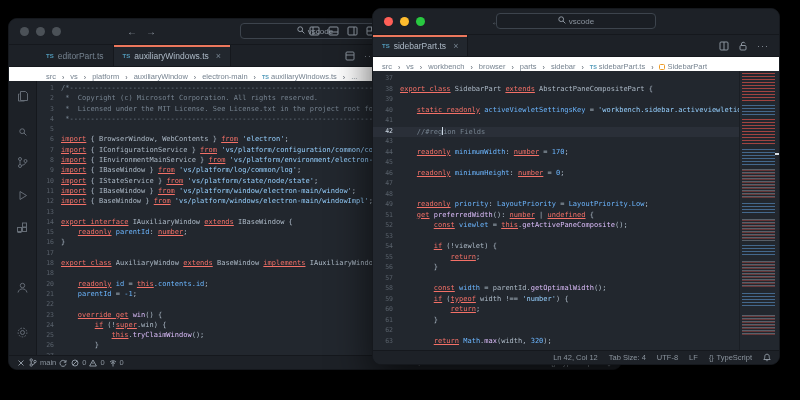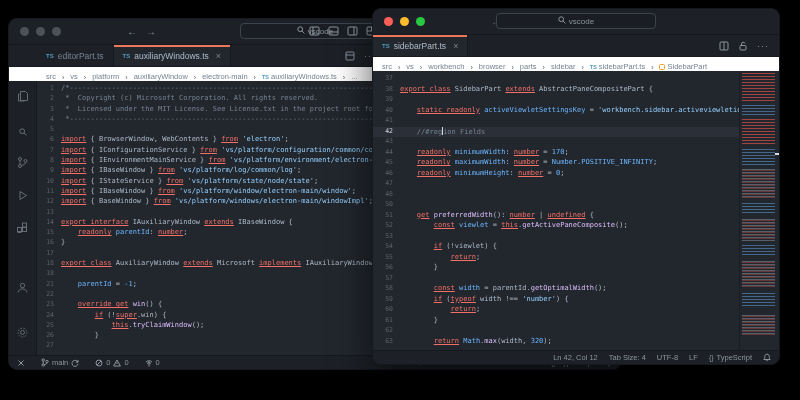--- a/index.html
+++ b/index.html
@@ -442,7 +442,7 @@
             <div class="cl cursorline"><span class="ln">42</span><span class="ct"><span class="tok-d">    </span><span class="tok-c">//#reg</span><span class="caret"></span><span class="tok-c">ion Fields</span></span></div>
             <div class="cl"><span class="ln">43</span><span class="ct"></span></div>
             <div class="cl"><span class="ln">44</span><span class="ct"><span class="tok-d">    </span><span class="tok-k">readonly</span><span class="tok-p"> minimumWidth</span><span class="tok-d">: </span><span class="tok-k">number</span><span class="tok-d"> = </span><span class="tok-n">170</span><span class="tok-d">;</span></span></div>
-            <div class="cl"><span class="ln">45</span><span class="ct"><span class="tok-d">    </span><span class="tok-k">readonly</span><span class="tok-p"> maximumWidth</span><span class="tok-d">: </span><span class="tok-k">number</span><span class="tok-d"> = </span><span class="tok-p">Number.POSITIVE_INFINITY</span><span class="tok-d">;</span></span></div>
+            <div class="cl"><span class="ln">45</span></div>
             <div class="cl"><span class="ln">46</span><span class="ct"><span class="tok-d">    </span><span class="tok-k">readonly</span><span class="tok-p"> minimumHeight</span><span class="tok-d">: </span><span class="tok-k">number</span><span class="tok-d"> = </span><span class="tok-n">0</span><span class="tok-d">;</span></span></div>
             <div class="cl"><span class="ln">47</span></div>
             <div class="cl"><span class="ln">48</span><span class="ct"></span></div>

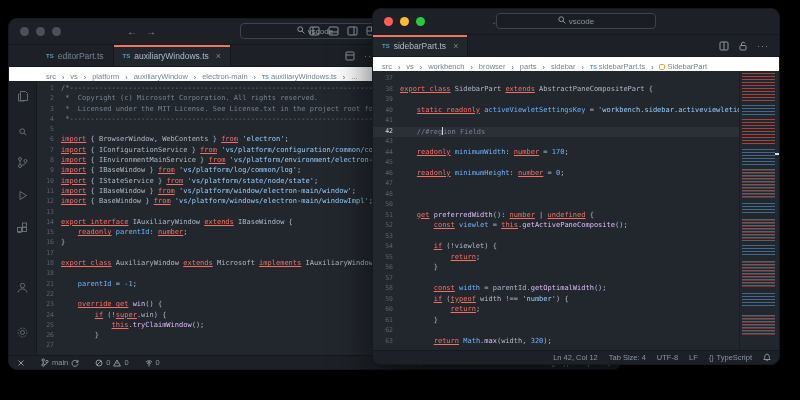--- a/index.html
+++ b/index.html
@@ -446,6 +446,7 @@
             <div class="cl"><span class="ln">46</span><span class="ct"><span class="tok-d">    </span><span class="tok-k">readonly</span><span class="tok-p"> minimumHeight</span><span class="tok-d">: </span><span class="tok-k">number</span><span class="tok-d"> = </span><span class="tok-n">0</span><span class="tok-d">;</span></span></div>
             <div class="cl"><span class="ln">47</span></div>
             <div class="cl"><span class="ln">48</span><span class="ct"></span></div>
+            <div class="cl"><span class="ln">49</span><span class="ct"><span class="tok-d">    </span><span class="tok-k">readonly</span><span class="tok-p"> priority</span><span class="tok-d">: </span><span class="tok-p">LayoutPriority</span><span class="tok-d"> = </span><span class="tok-p">LayoutPriority.Low</span><span class="tok-d">;</span></span></div>
             <div class="cl"><span class="ln">50</span><span class="ct"></span></div>
             <div class="cl"><span class="ln">51</span><span class="ct"><span class="tok-d">    </span><span class="tok-k">get</span><span class="tok-f"> preferredWidth</span><span class="tok-d">(): </span><span class="tok-k">number</span><span class="tok-d"> | </span><span class="tok-k">undefined</span><span class="tok-d"> {</span></span></div>
             <div class="cl"><span class="ln">52</span><span class="ct"><span class="tok-d">        </span><span class="tok-k">const</span><span class="tok-p"> viewlet</span><span class="tok-d"> = </span><span class="tok-k">this</span><span class="tok-d">.</span><span class="tok-f">getActivePaneComposite</span><span class="tok-d">();</span></span></div>

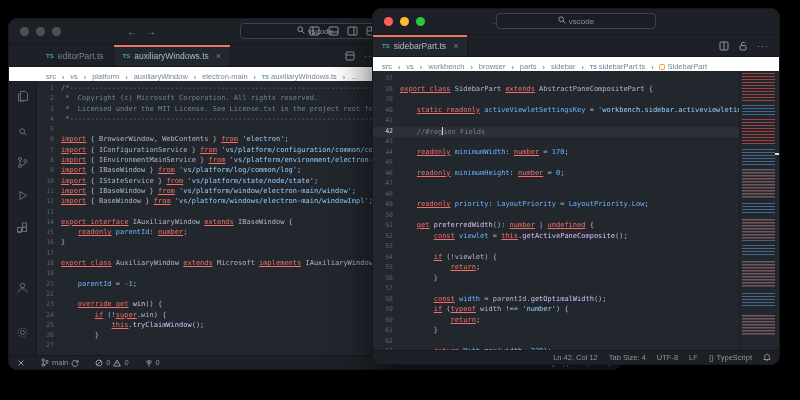--- a/index.html
+++ b/index.html
@@ -447,7 +447,6 @@
             <div class="cl"><span class="ln">47</span></div>
             <div class="cl"><span class="ln">48</span><span class="ct"></span></div>
             <div class="cl"><span class="ln">49</span><span class="ct"><span class="tok-d">    </span><span class="tok-k">readonly</span><span class="tok-p"> priority</span><span class="tok-d">: </span><span class="tok-p">LayoutPriority</span><span class="tok-d"> = </span><span class="tok-p">LayoutPriority.Low</span><span class="tok-d">;</span></span></div>
-            <div class="cl"><span class="ln">50</span><span class="ct"></span></div>
             <div class="cl"><span class="ln">51</span><span class="ct"><span class="tok-d">    </span><span class="tok-k">get</span><span class="tok-f"> preferredWidth</span><span class="tok-d">(): </span><span class="tok-k">number</span><span class="tok-d"> | </span><span class="tok-k">undefined</span><span class="tok-d"> {</span></span></div>
             <div class="cl"><span class="ln">52</span><span class="ct"><span class="tok-d">        </span><span class="tok-k">const</span><span class="tok-p"> viewlet</span><span class="tok-d"> = </span><span class="tok-k">this</span><span class="tok-d">.</span><span class="tok-f">getActivePaneComposite</span><span class="tok-d">();</span></span></div>
             <div class="cl"><span class="ln">53</span><span class="ct"></span></div>

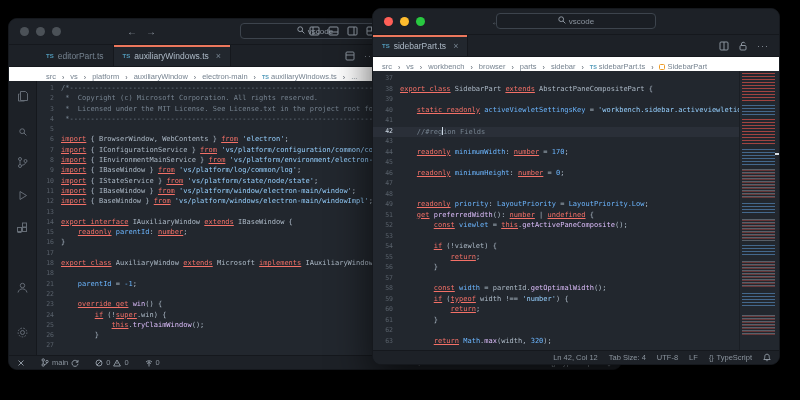--- a/index.html
+++ b/index.html
@@ -255,7 +255,7 @@
             <div class="cl"><span class="ln">15</span><span class="ct"><span class="tok-d">    </span><span class="tok-k">readonly</span><span class="tok-p"> parentId</span><span class="tok-d">: </span><span class="tok-k">number</span><span class="tok-d">;</span></span></div>
             <div class="cl"><span class="ln">16</span><span class="ct"><span class="tok-d">}</span></span></div>
             <div class="cl"><span class="ln">17</span><span class="ct"></span></div>
-            <div class="cl"><span class="ln">18</span><span class="ct"><span class="tok-k">export class</span><span class="tok-d"> AuxiliaryWindow </span><span class="tok-k">extends</span><span class="tok-d"> Microsoft </span><span class="tok-k">implements</span><span class="tok-d"> IAuxiliaryWindow {</span></span></div>
+            <div class="cl"><span class="ln">18</span><span class="ct"><span class="tok-k">export class</span><span class="tok-d"> AuxiliaryWindow </span><span class="tok-k">extends</span><span class="tok-d"> BaseWindow </span><span class="tok-k">implements</span><span class="tok-d"> IAuxiliaryWindow {</span></span></div>
             <div class="cl"><span class="ln">18</span><span class="ct"></span></div>
             <div class="cl"><span class="ln">21</span><span class="ct"><span class="tok-d">    </span><span class="tok-p">parentId</span><span class="tok-d"> = </span><span class="tok-n">-1</span><span class="tok-d">;</span></span></div>
             <div class="cl"><span class="ln">22</span><span class="ct"></span></div>

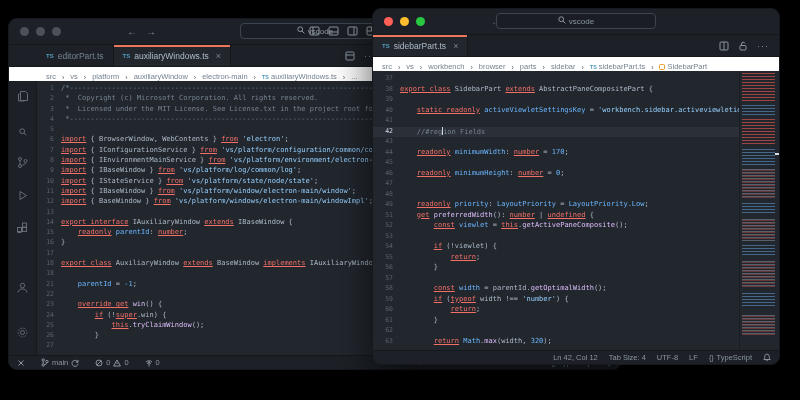--- a/index.html
+++ b/index.html
@@ -257,6 +257,7 @@
             <div class="cl"><span class="ln">17</span><span class="ct"></span></div>
             <div class="cl"><span class="ln">18</span><span class="ct"><span class="tok-k">export class</span><span class="tok-d"> AuxiliaryWindow </span><span class="tok-k">extends</span><span class="tok-d"> BaseWindow </span><span class="tok-k">implements</span><span class="tok-d"> IAuxiliaryWindow {</span></span></div>
             <div class="cl"><span class="ln">18</span><span class="ct"></span></div>
+            <div class="cl"><span class="ln">20</span><span class="ct"><span class="tok-d">    </span><span class="tok-k">readonly</span><span class="tok-p"> id</span><span class="tok-d"> = </span><span class="tok-k">this</span><span class="tok-p">.contents.id</span><span class="tok-d">;</span></span></div>
             <div class="cl"><span class="ln">21</span><span class="ct"><span class="tok-d">    </span><span class="tok-p">parentId</span><span class="tok-d"> = </span><span class="tok-n">-1</span><span class="tok-d">;</span></span></div>
             <div class="cl"><span class="ln">22</span><span class="ct"></span></div>
             <div class="cl"><span class="ln">23</span><span class="ct"><span class="tok-d">    </span><span class="tok-k">override get</span><span class="tok-f"> win</span><span class="tok-d">() {</span></span></div>

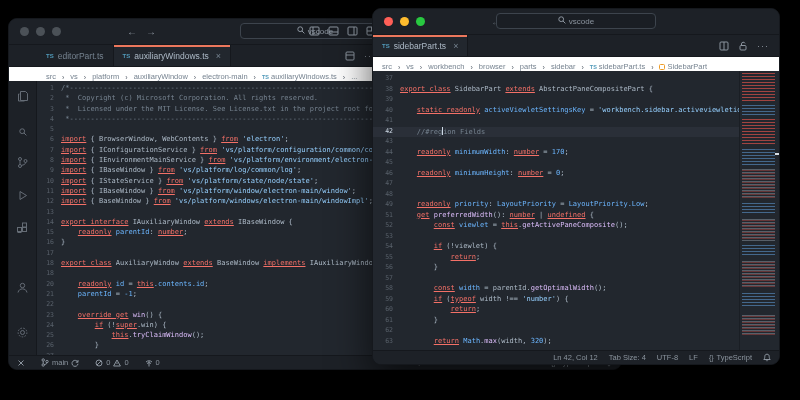--- a/index.html
+++ b/index.html
@@ -91,7 +91,7 @@
   .statusbar { height:14px; flex:0 0 14px; background:#1d2127; border-top:1px solid #15181d;
                display:flex; align-items:center; font-size:7.5px; color:#8b949e;
                padding:0 8px; gap:10px; }
-  .sb-left { display:flex; gap:16px; align-items:center; }
+  .sb-left { display:flex; gap:4px; align-items:center; }
   .sb-right { margin-left:auto; display:flex; gap:11px; align-items:flex-start; }
   .sb-item { display:flex; align-items:center; gap:3px; white-space:nowrap; cursor:default; }
   .sb-item svg { display:block; }

